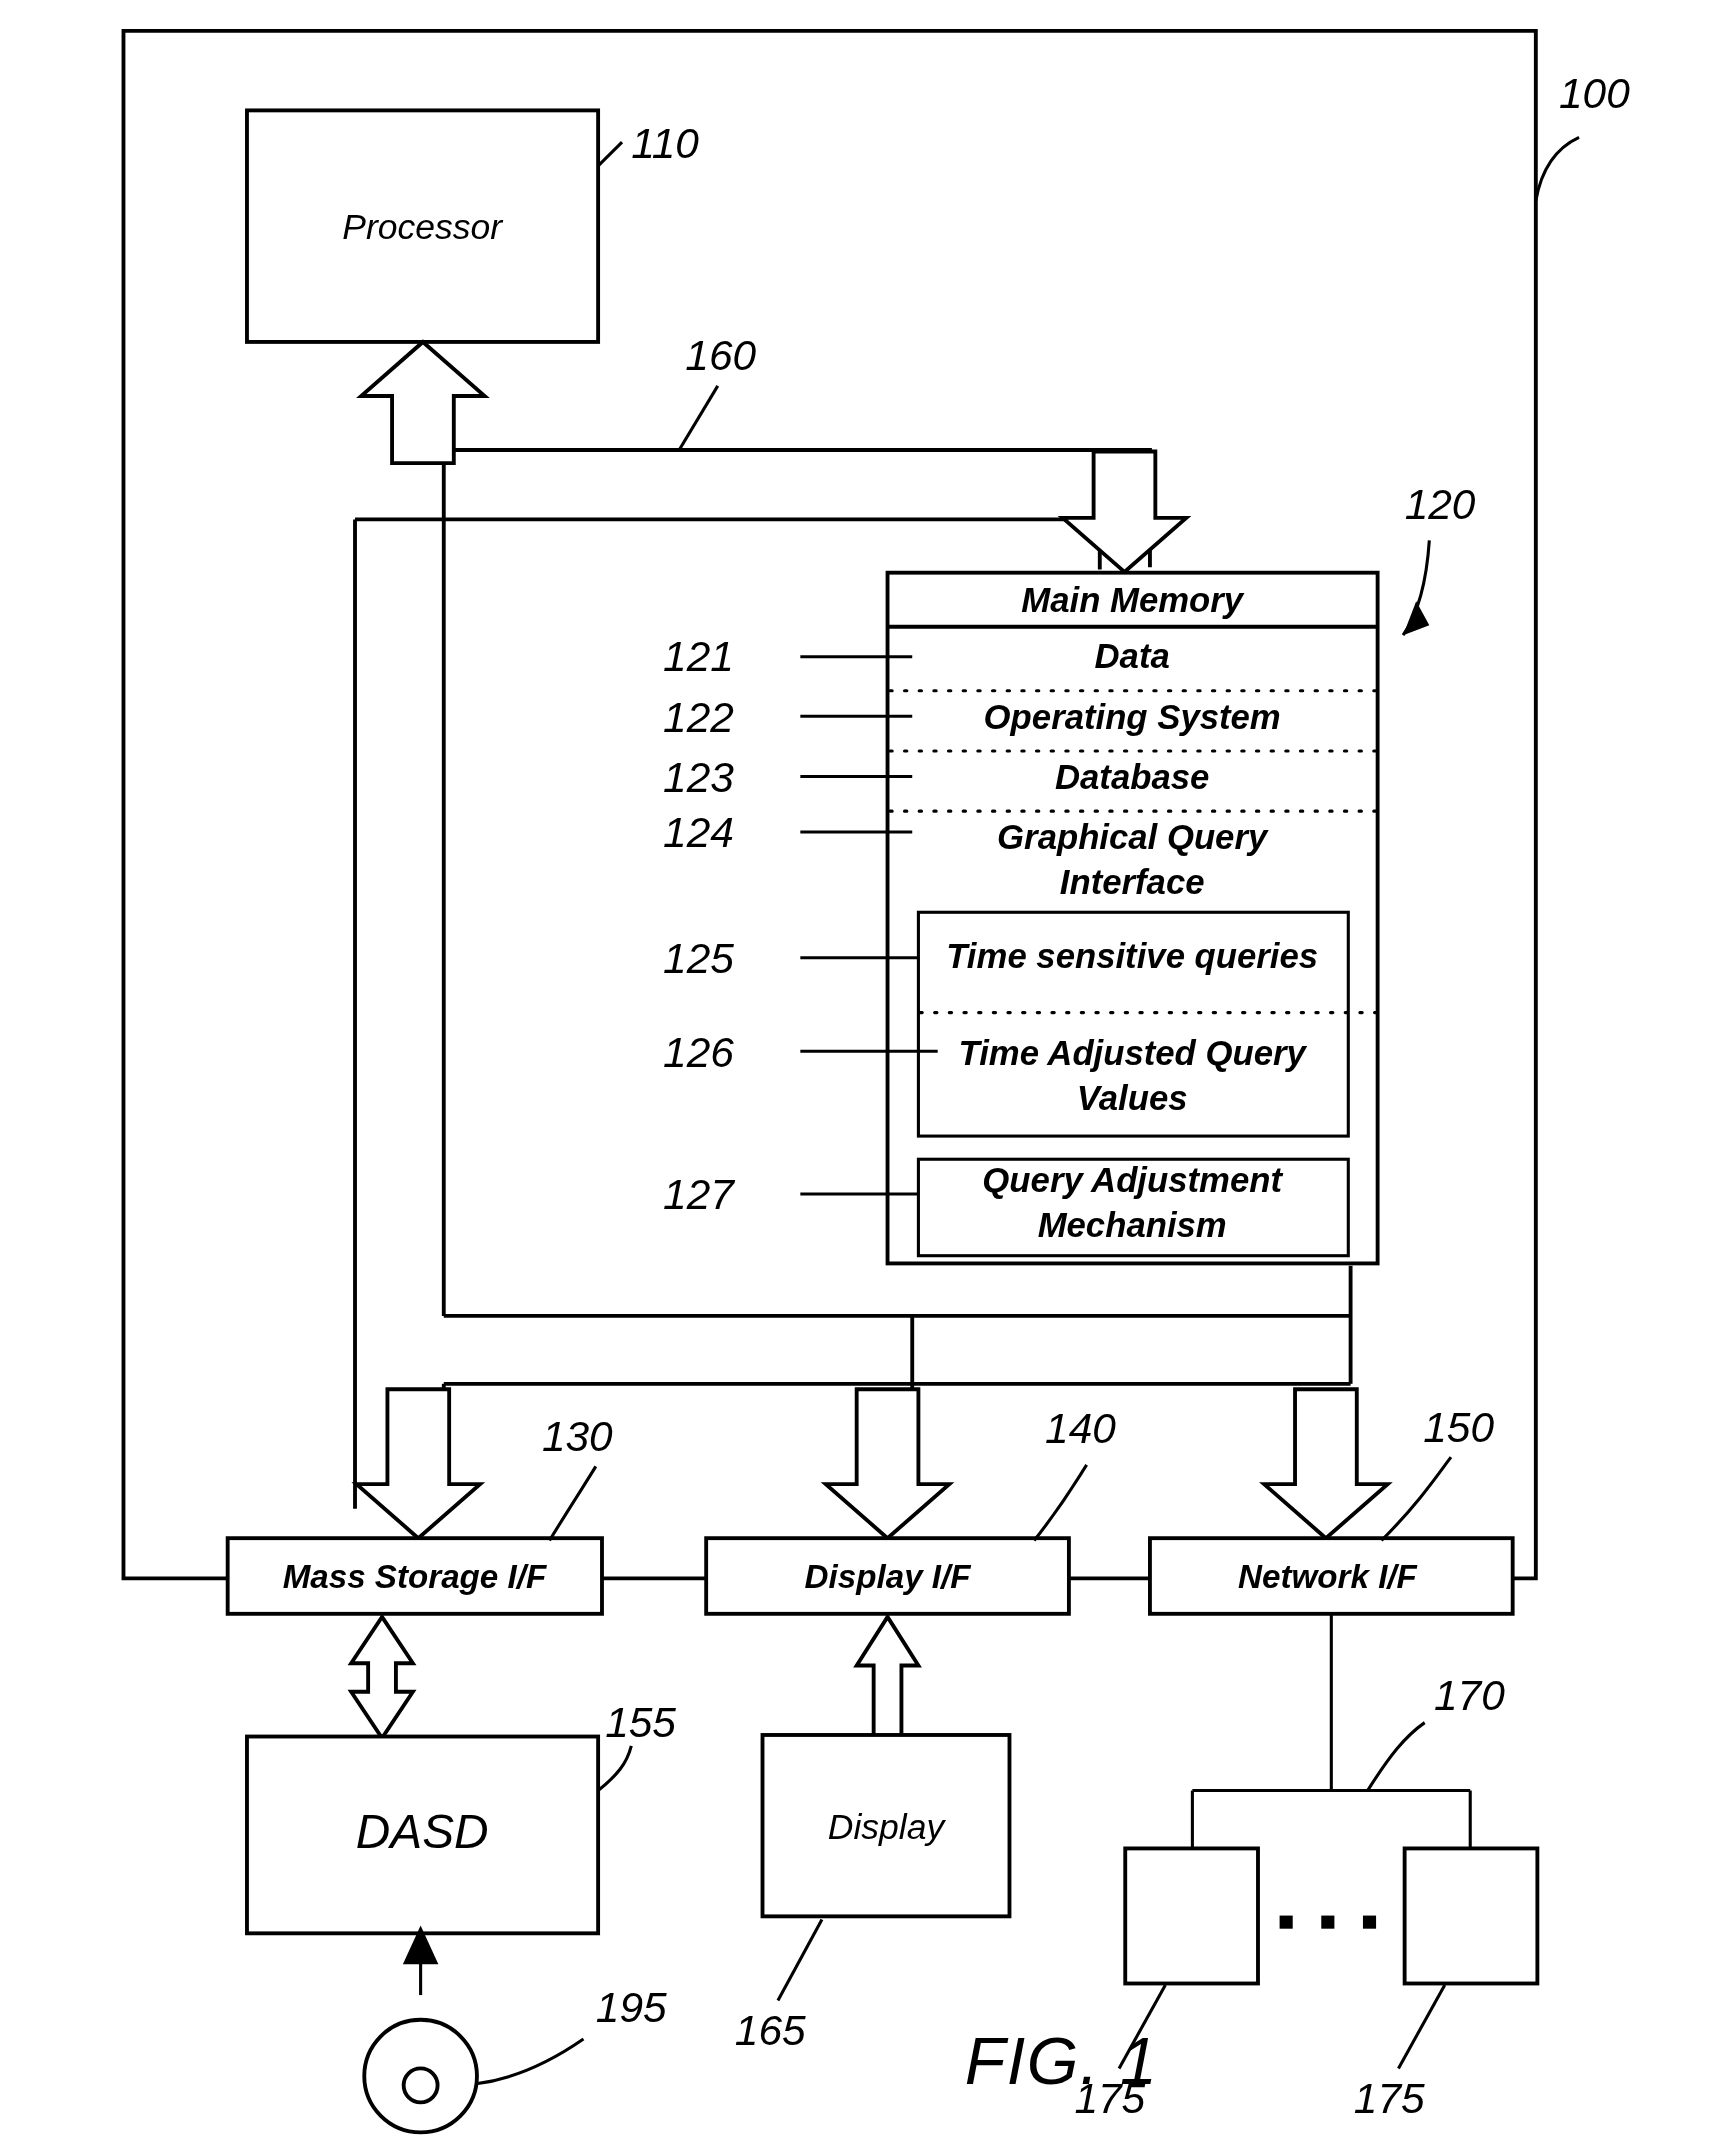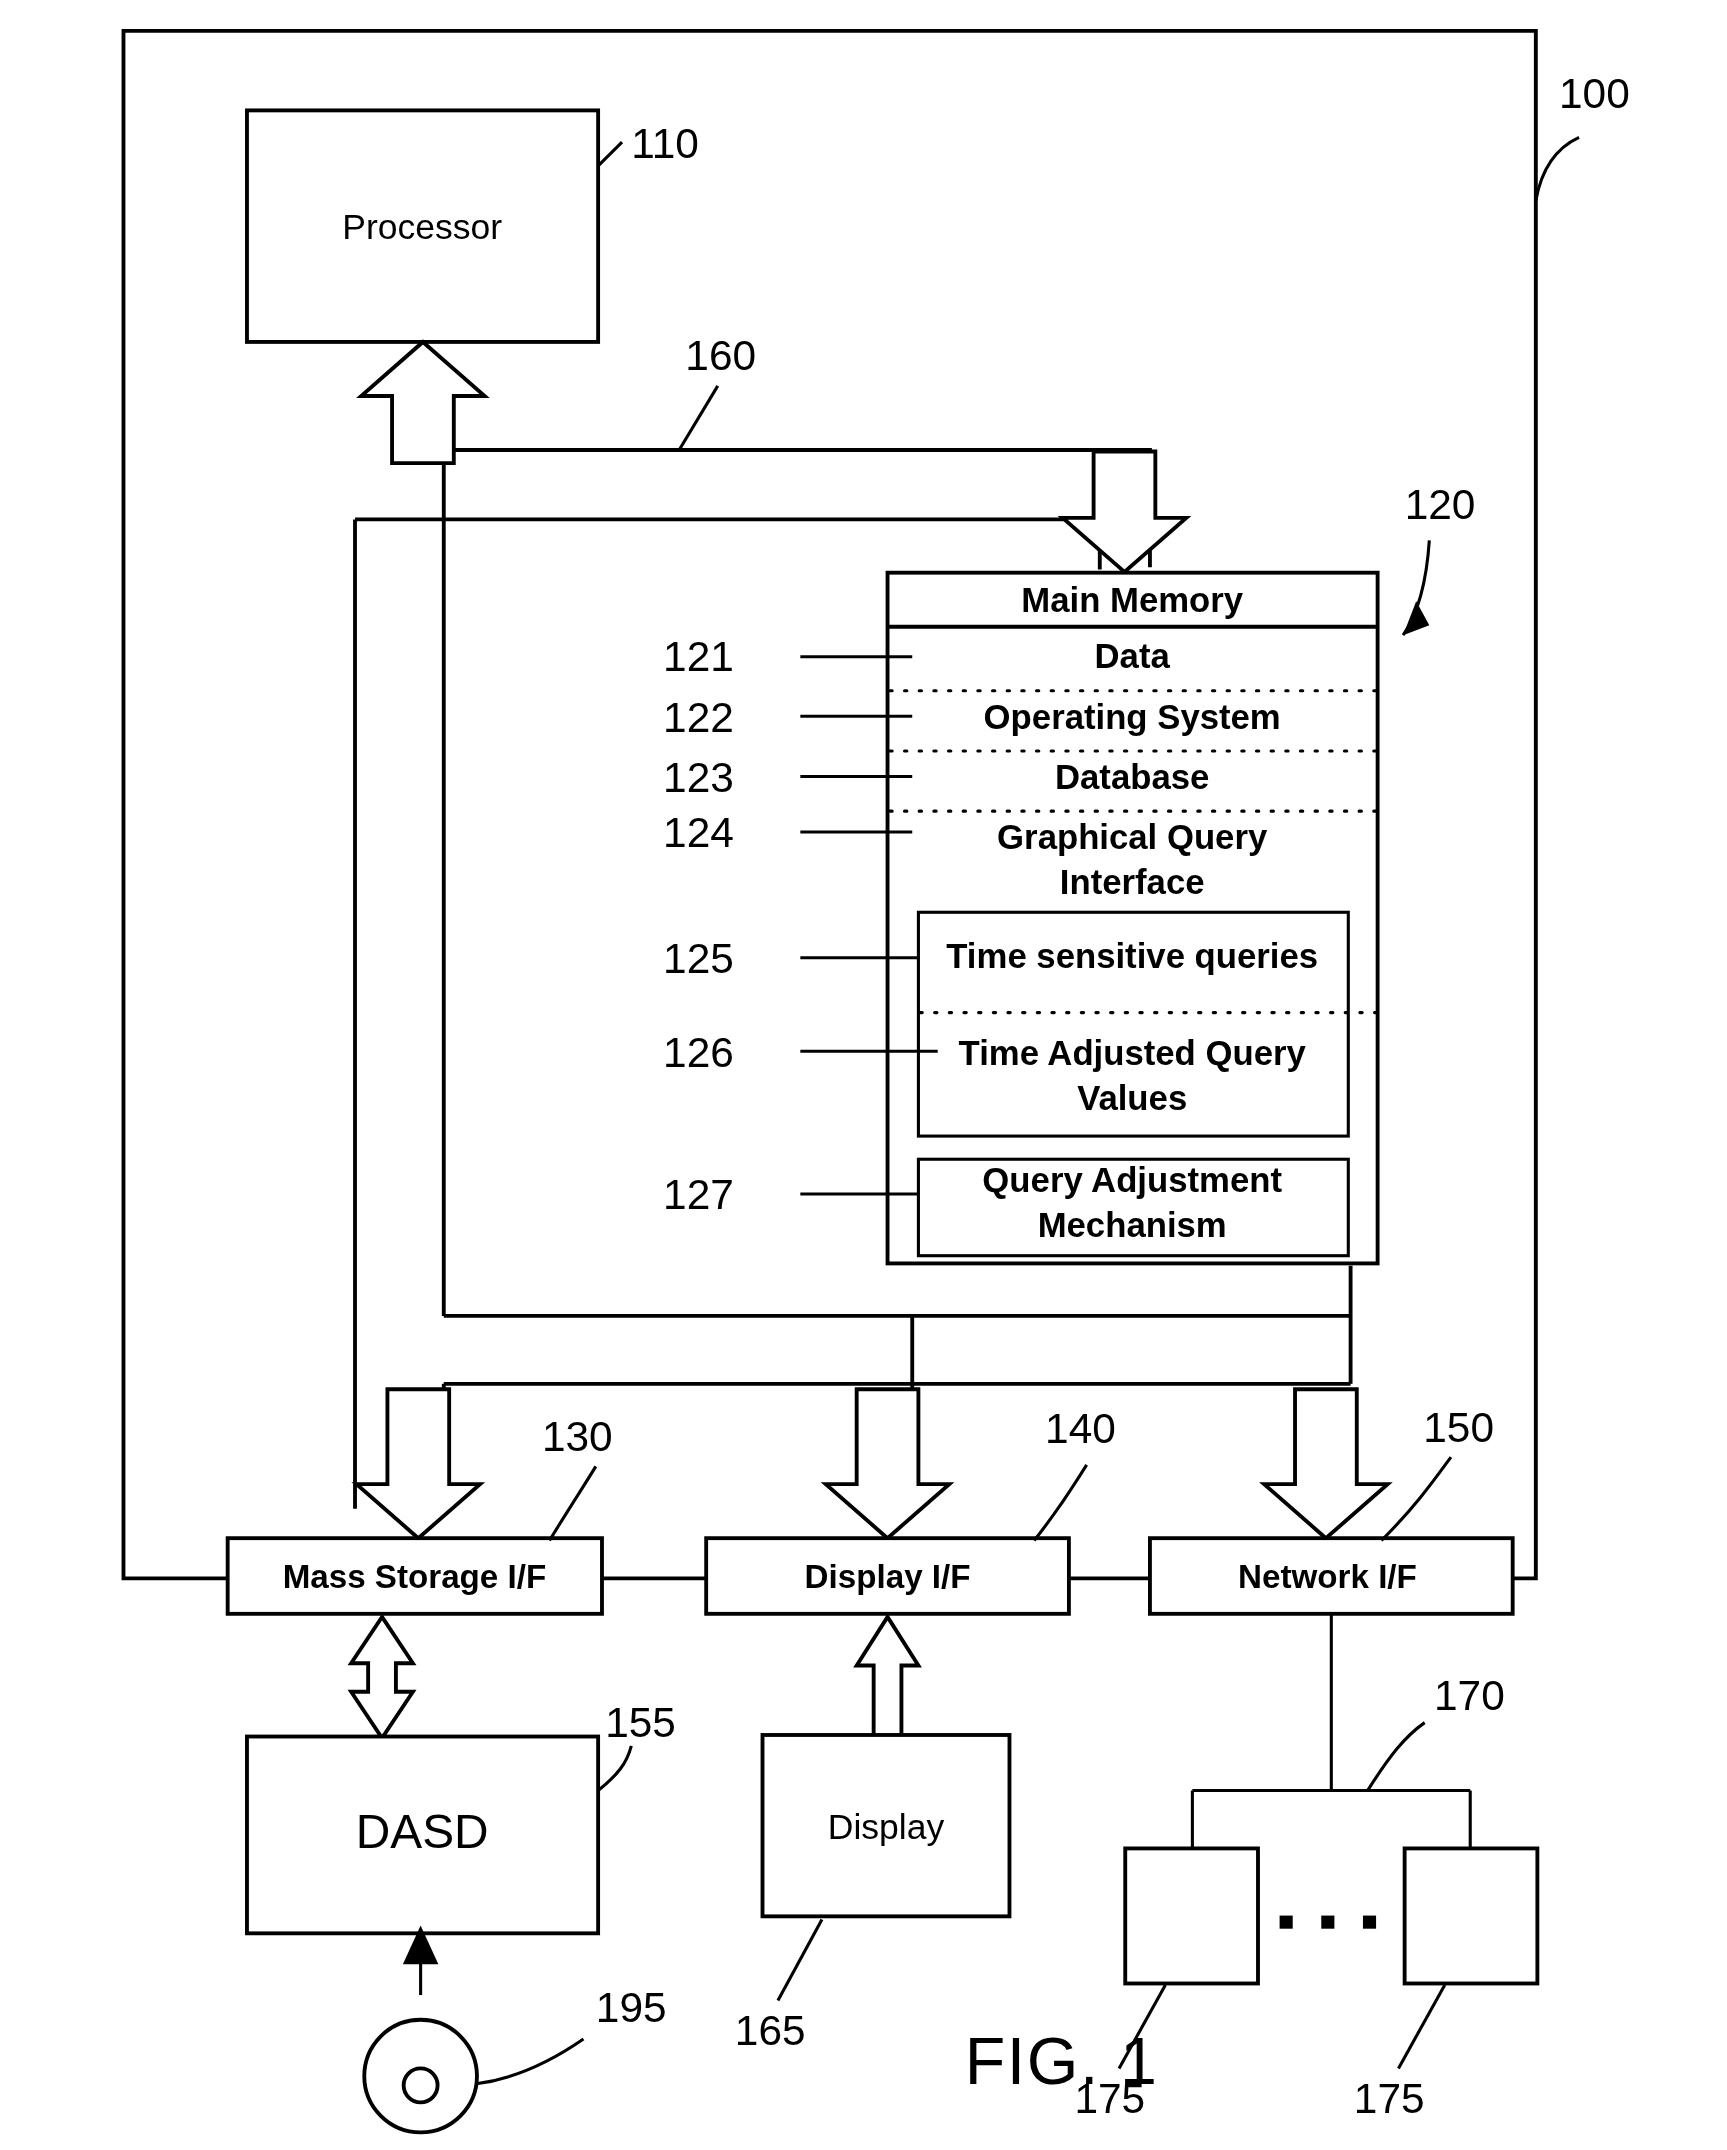--- a/index.html
+++ b/index.html
@@ -17,6 +17,7 @@
   #figure-root {
     position: absolute;
     inset: 0;
+    font-style: italic;
   }
   svg { display: block; }
   .bx { fill: #ffffff; stroke: #000000; stroke-width: 5; }

